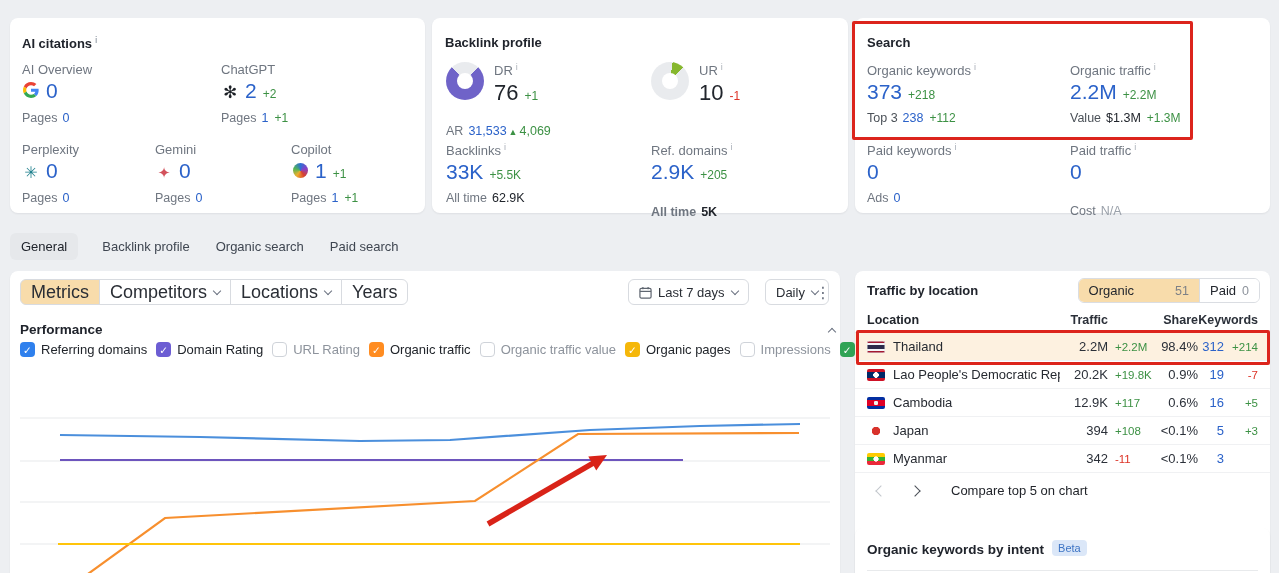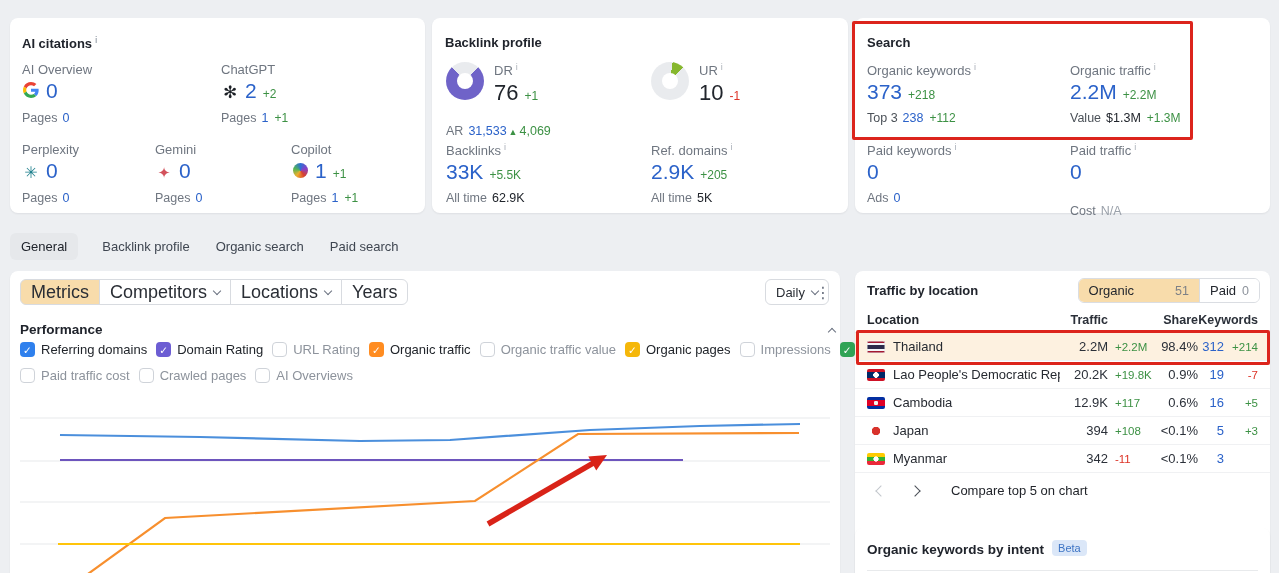--- a/index.html
+++ b/index.html
@@ -205,7 +205,7 @@
         <span class="bignum blue">2.9K</span>
         <span class="chg">+205</span>
       </div>
-    <div class="subrow" style="margin-top:7px;"><span>All time</span><span class="v dark">5K</span></div>
+    <div class="subrow" style="margin-top:21px;font-weight:bold;"><span>All time</span><span class="v dark">5K</span></div>
   </div>
 </div>
 

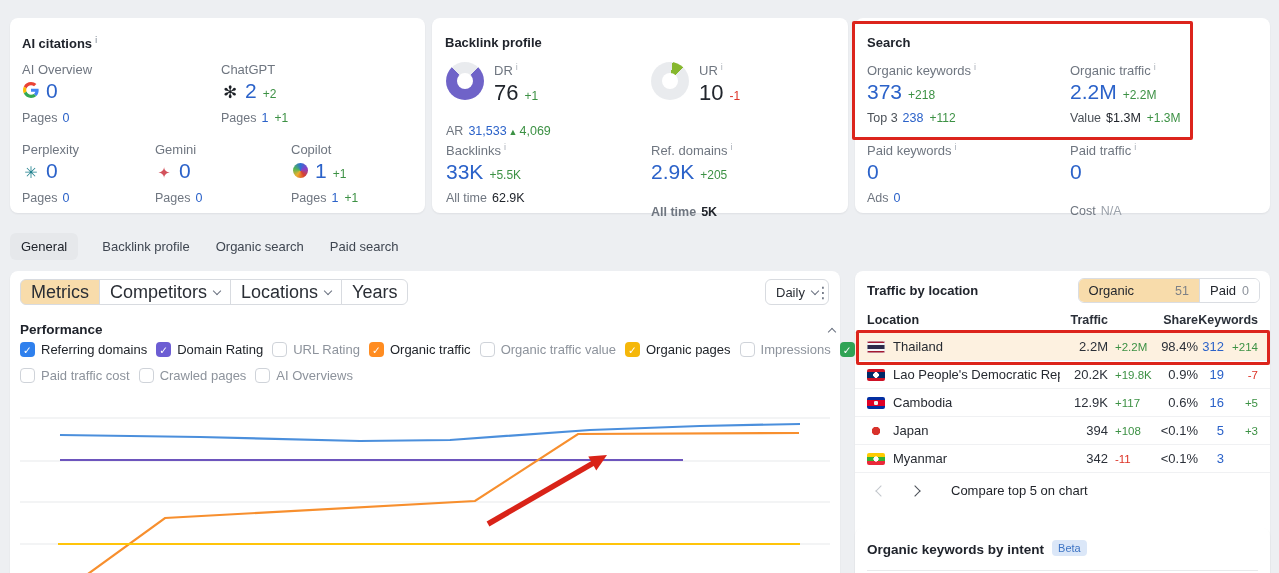--- a/index.html
+++ b/index.html
@@ -275,6 +275,16 @@
       </span>
   </div>
 
+  <span class="btn abs" style="left:618px;top:8px;">
+    <svg width="13" height="13" viewBox="0 0 14 14">
+        <rect x="1" y="2.5" width="12" height="10.5" rx="1.5" fill="none" stroke="#5f6670" stroke-width="1.3"></rect>
+        <line x1="1" y1="5.8" x2="13" y2="5.8" stroke="#5f6670" stroke-width="1.3"></line>
+        <line x1="4.2" y1="1" x2="4.2" y2="3.4" stroke="#5f6670" stroke-width="1.3"></line>
+        <line x1="9.8" y1="1" x2="9.8" y2="3.4" stroke="#5f6670" stroke-width="1.3"></line>
+      </svg>
+    <span>Last 7 days</span>
+      <span class="chv"></span>
+  </span>
   <span class="btn abs" style="left:732px;top:8px;margin-left:23px;">
     <span>Daily</span>
       <span class="chv"></span>

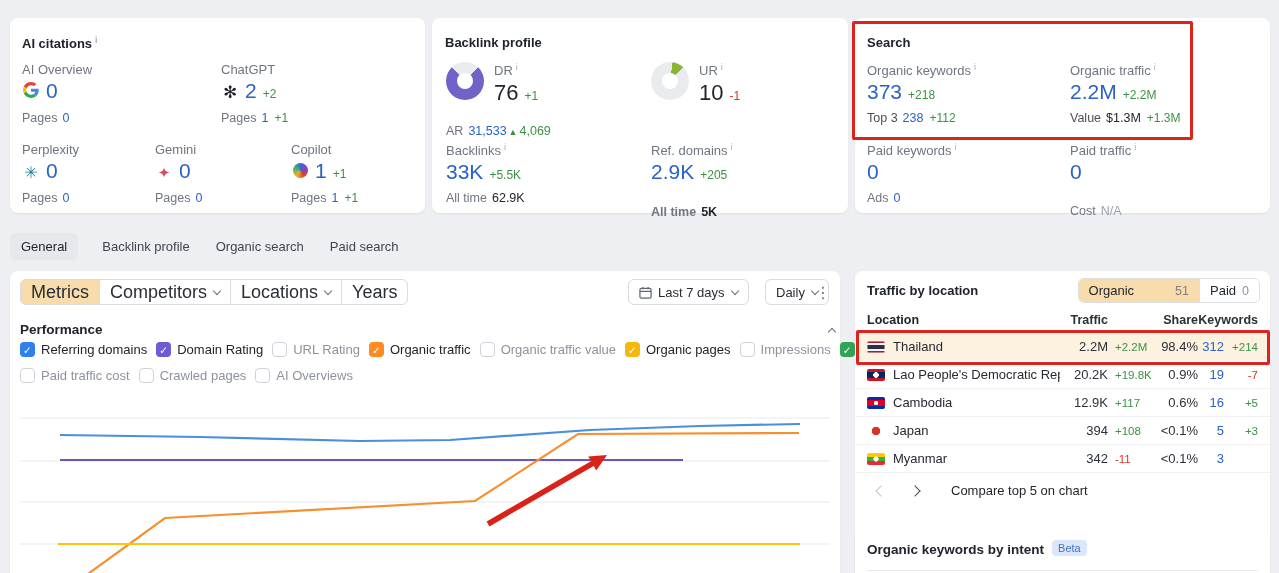--- a/index.html
+++ b/index.html
@@ -328,20 +328,6 @@
         <span class="ml">Paid traffic</span>
       </span>
     </div>
-  <div class="mrow" style="top:97px;">
-      <span class="metric">
-        <span class="cb"></span>
-        <span class="ml off">Paid traffic cost</span>
-      </span>
-      <span class="metric">
-        <span class="cb"></span>
-        <span class="ml off">Crawled pages</span>
-      </span>
-      <span class="metric">
-        <span class="cb"></span>
-        <span class="ml off">AI Overviews</span>
-      </span>
-    </div>
 
   <svg class="abs" style="left:10px;top:126px;" width="810" height="176" viewBox="0 0 810 176">
       <line x1="0" x2="810" y1="21" y2="21" stroke="#eff0f2" stroke-width="1.4"></line>

